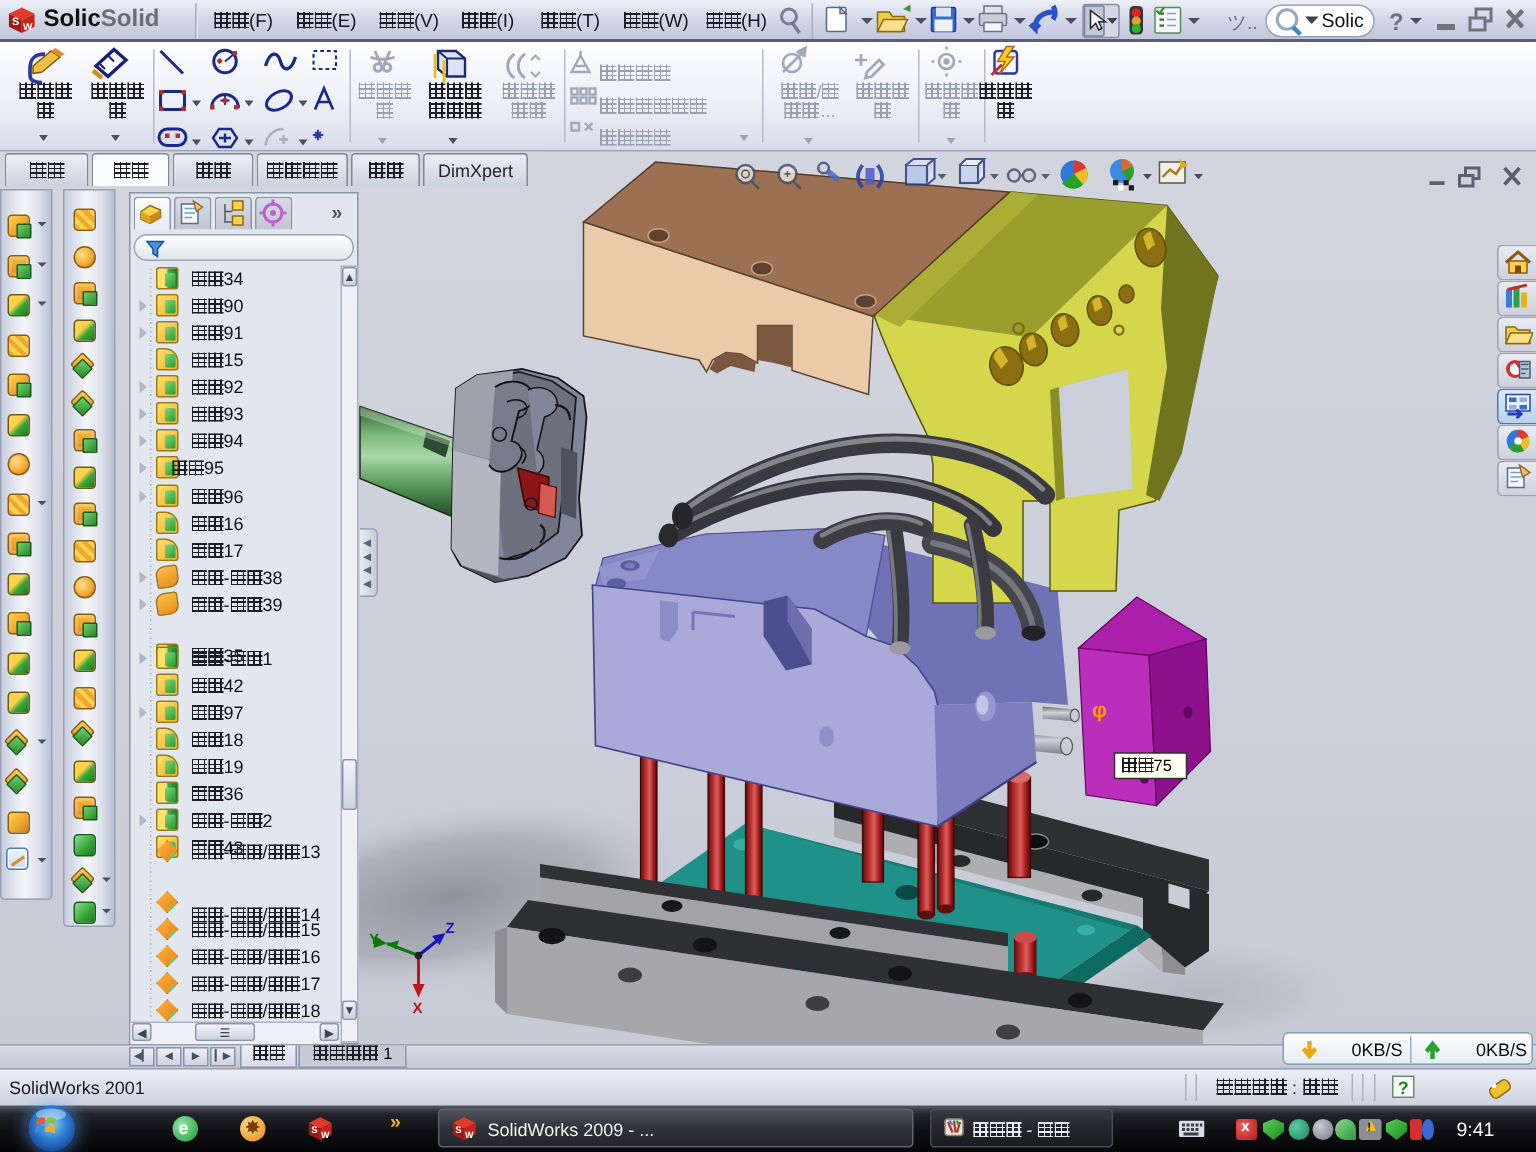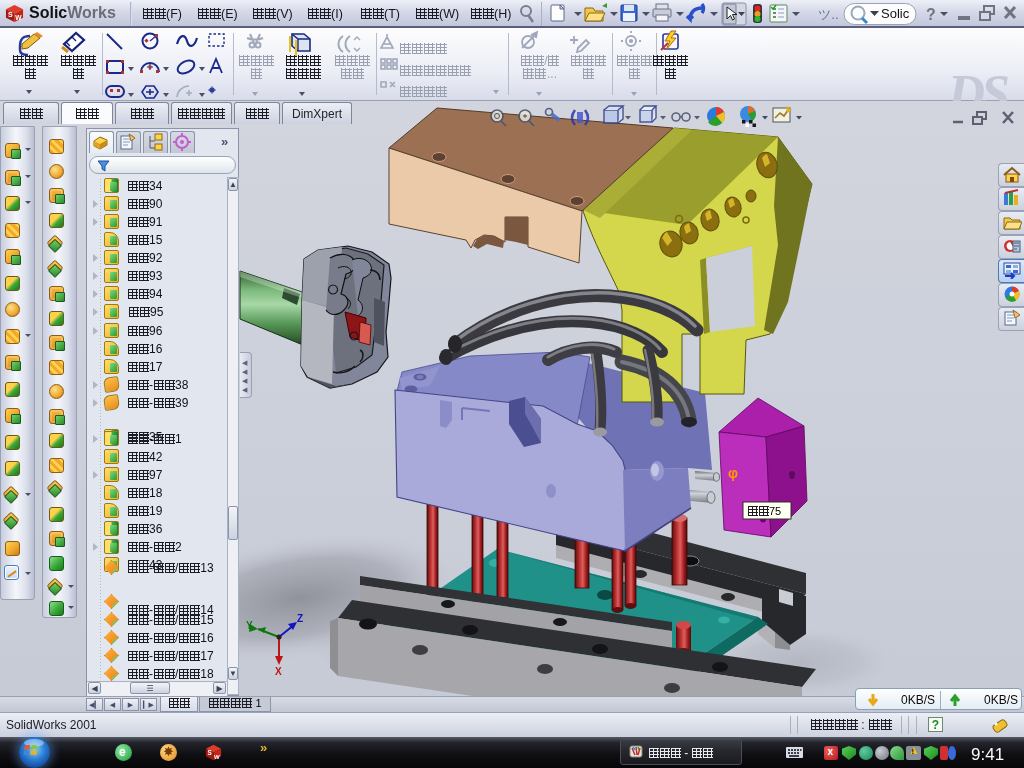--- a/index.html
+++ b/index.html
@@ -44,7 +44,7 @@
       <text x="3.2" y="13.4" font-size="7.5" fill="#fff" font-weight="bold">S</text>
       <text x="10.8" y="17.2" font-size="7" fill="#fff" font-weight="bold">W</text>
     </svg>
- <div id="swtext"><b>Solic</b><span>Works</span></div>
+ <div id="swtext"><b>Solic</b><span>Solid</span></div>
  <div class="mdiv" style="left:130px"></div>
  <div class="menu" style="left:142px"><span class="c"></span><span class="c"></span>(F)</div>
  <div class="menu" style="left:197px"><span class="c"></span><span class="c"></span>(E)</div>

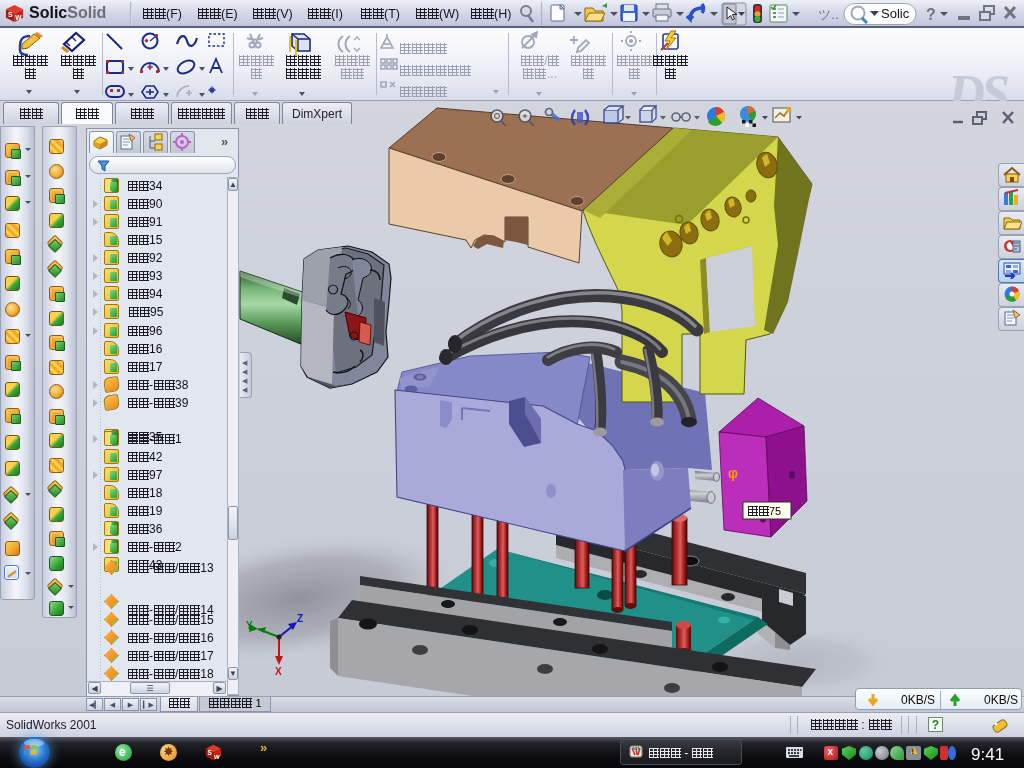--- a/index.html
+++ b/index.html
@@ -263,7 +263,6 @@
  <div class="drop dropg" style="left:631px;top:64px"></div>
  <div class="tdiv" style="left:656px"></div>
  <div class="tb-txt" style="left:648px;top:27px;width:44px"><span class="c"></span><span class="c"></span><span class="c"></span><br><span class="c"></span></div>
- <div id="ds">DS</div>
 </div>
 
 <div id="tabrow"></div>

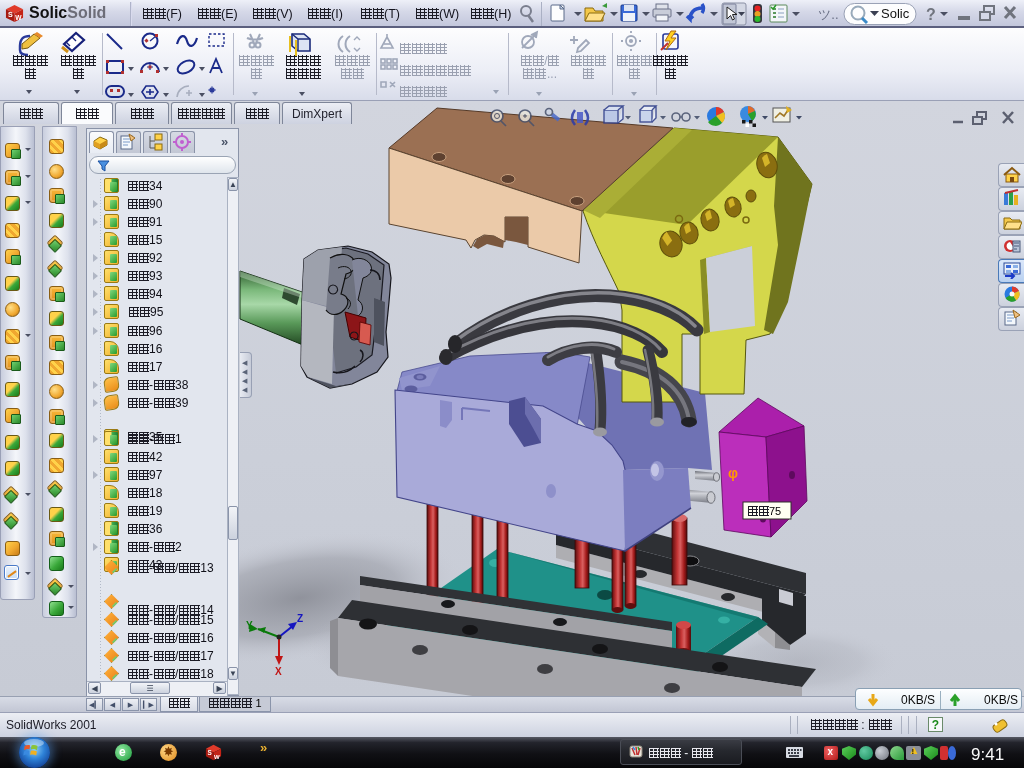--- a/index.html
+++ b/index.html
@@ -719,7 +719,7 @@
       <span class="tic" style="left:13px">
         <i></i>
       </span>
-      <span class="lb" style="position:absolute;left:34px;top:2px"><span class="c cs"></span><span class="c cs"></span>95</span>
+      <span class="lb" style="position:absolute;left:20px;top:2px"><span class="c cs"></span><span class="c cs"></span>95</span>
     </div>
     <div class="trow" style="top:193px;width:145px">
       <span class="ar"></span>

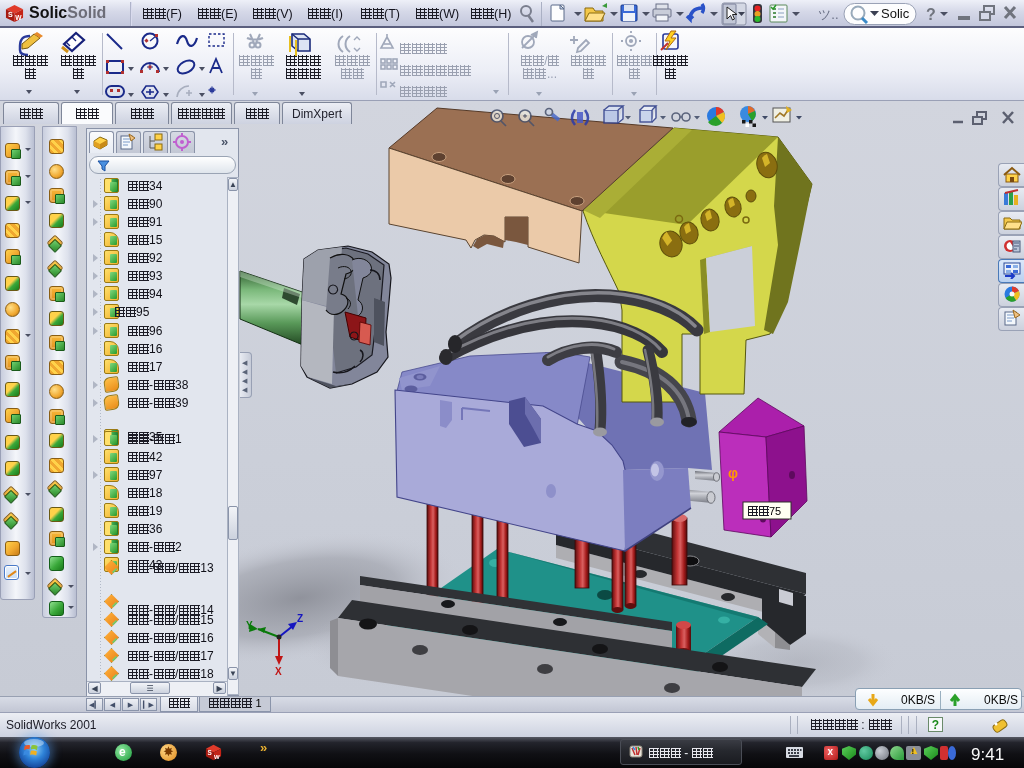--- a/index.html
+++ b/index.html
@@ -971,6 +971,16 @@
       <text x="10.6" y="17.2" font-size="7" fill="#fff" font-weight="bold">W</text>
     </svg>
  <div class="abs" style="left:260px;top:3px;color:#e8b030;font-size:13px;font-weight:bold">»</div>
+ <div class="tbtn" style="left:292px;width:317px;background:linear-gradient(#51545e,#33353d 45%,#23252b);border:1px solid #62656e">
+  <svg style="position:absolute;left:8px;top:4px" width="17" height="17" viewBox="0 0 20 20">
+        <polygon points="10,1 19,5.5 10,10 1,5.5" fill="#e03a2a"></polygon>
+        <polygon points="1,5.5 10,10 10,19 1,14.5" fill="#a51a10"></polygon>
+        <polygon points="19,5.5 10,10 10,19 19,14.5" fill="#c42417"></polygon>
+        <text x="3" y="13.4" font-size="7.5" fill="#fff" font-weight="bold">S</text>
+        <text x="10.6" y="17.2" font-size="7" fill="#fff" font-weight="bold">W</text>
+      </svg>
+  <span style="position:absolute;left:32px;top:6px">SolidWorks 2009 - ...</span>
+ </div>
  <div class="tbtn" style="left:620px;width:122px;background:linear-gradient(#3a3c44,#26282e 45%,#1a1b20);border:1px solid #4a4d56">
   <svg style="position:absolute;left:7px;top:4px" width="16" height="16" viewBox="0 0 16 16">
         <rect x="2" y="2" width="12" height="11" rx="2" fill="#e8e4da" stroke="#8a8478"></rect>

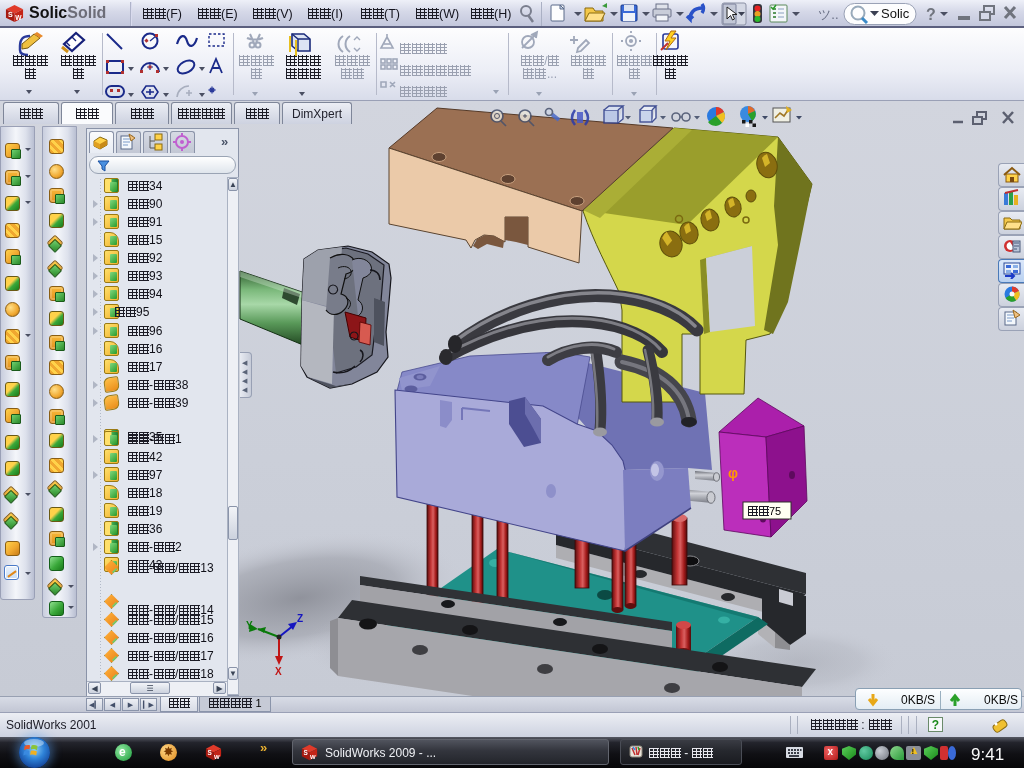--- a/index.html
+++ b/index.html
@@ -1019,7 +1019,7 @@
  <div class="tray" style="left:924px;background:linear-gradient(135deg,#5ad05a,#1a8a1a);clip-path:polygon(50% 0,100% 20%,100% 60%,50% 100%,0 60%,0 20%)"></div>
  <div class="tray" style="left:940px;width:8px;background:#d03030"></div>
  <div class="tray" style="left:948px;width:8px;background:#3a6ad8;border-radius:50%"></div>
- <span class="abs" style="left:971px;top:8px;color:#fafafa;font-size:17px">9:41</span>
+ <span class="abs" style="left:971px;top:8px;color:#fafafa;font-size:13px">9:41</span>
 </div>
 
 </body></html>

